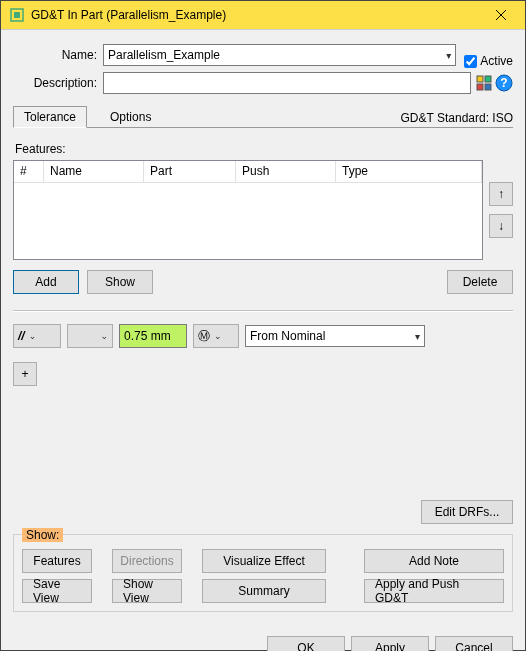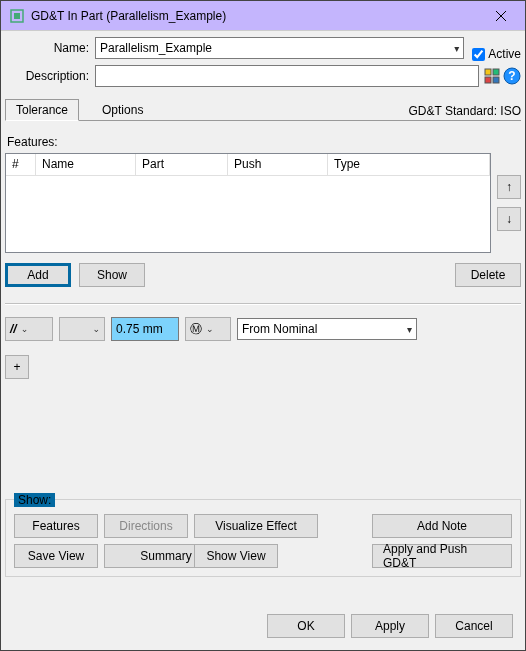--- a/index.html
+++ b/index.html
@@ -5,7 +5,7 @@
   * { box-sizing: border-box; font-family: "Segoe UI", Tahoma, sans-serif; font-size: 12px; }
   body { margin: 0; background: #fff; }
   .window { width: 526px; height: 651px; border: 1px solid #444; background: #f0f0f0; display: flex; flex-direction: column; }
-  .titlebar { height: 30px; background: #c4b5fd; display: flex; align-items: center; padding: 0 2px 0 8px; border-bottom: 1px solid #ccc; }
+  .titlebar { height: 30px; background: #fde047; display: flex; align-items: center; padding: 0 2px 0 8px; border-bottom: 1px solid #ccc; }
   .titlebar .icon { width: 16px; height: 16px; margin-right: 6px; display:flex;align-items:center;justify-content:center;}
   .titlebar .title { flex: 1; color: #000; }
   .titlebar .close { width: 45px; height: 28px; display: flex; align-items: center; justify-content: center; color:#000; }

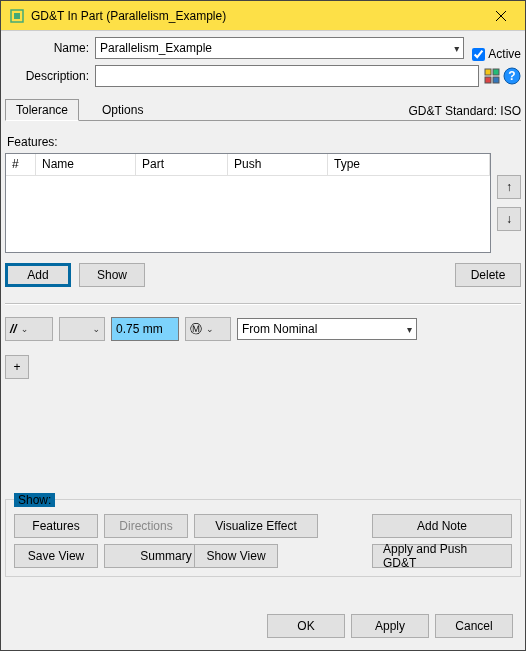--- a/index.html
+++ b/index.html
@@ -9,7 +9,7 @@
   .titlebar .icon { width: 16px; height: 16px; margin-right: 6px; display:flex;align-items:center;justify-content:center;}
   .titlebar .title { flex: 1; color: #000; }
   .titlebar .close { width: 45px; height: 28px; display: flex; align-items: center; justify-content: center; color:#000; }
-  .content { flex: 1; padding: 4px; display: flex; flex-direction: column; }
+  .content { flex: 1; padding: 12px; display: flex; flex-direction: column; }
   .row { display: flex; align-items: center; margin-bottom: 4px; }
   .row .lbl { width: 90px; text-align: right; padding-right: 6px; color:#000;}
   .txt, .combo { height: 22px; border: 1px solid #7a7a7a; background: #fff; padding: 0 4px; }

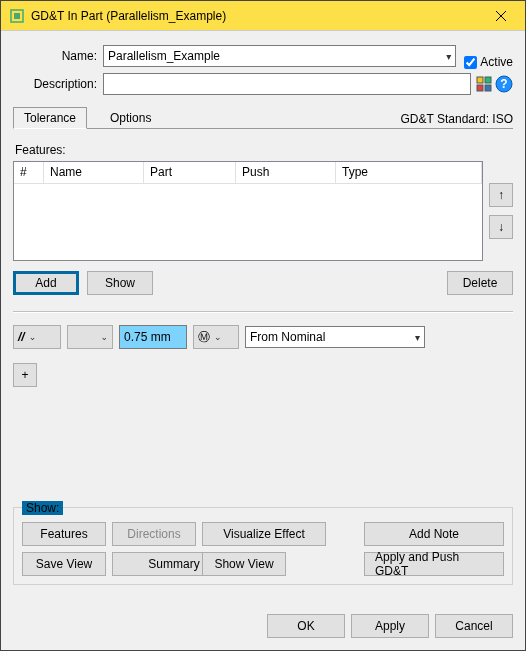--- a/index.html
+++ b/index.html
@@ -42,7 +42,7 @@
   .sqbtn { width:24px; height:24px; border:1px solid #adadad; background:#e1e1e1; display:flex;align-items:center;justify-content:center;}
   .btnrow { display:flex; gap:8px; margin-top:10px;}
   .btn { height:24px; min-width:66px; padding:0 10px; border:1px solid #adadad; background:#e1e1e1; display:flex;align-items:center;justify-content:center; color:#000;}
-  .btn.primary { border:3px solid #0369a1;text-align:center;}
+  .btn.primary { border:1px solid #0369a1;text-align:center;}
   .btn.wide { min-width:84px;}
   .btn.disabled { color:#888;}
   .sep { height:1px; margin: 16px 0 12px 0; border-top:1px solid #c0c0c0; border-bottom:1px solid #fff;}

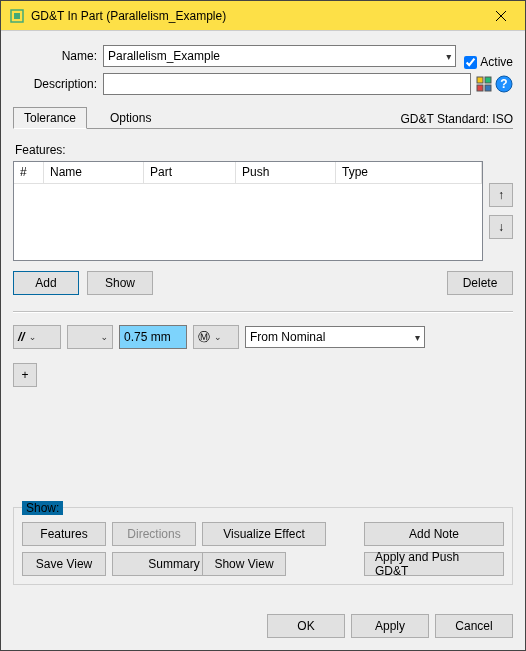--- a/index.html
+++ b/index.html
@@ -49,7 +49,7 @@
   .tolrow { display:flex; gap:6px; align-items:center;}
   .sym { border:1px solid #adadad; background:#e1e1e1; height:24px; display:flex; align-items:center; padding:0 4px; gap:4px;}
   .sym .arrow{font-size:9px;color:#333;}
-  .tolval { border:1px solid #7a7a7a; background:#7dd3fc; height:24px; width:68px; display:flex;align-items:center; padding:0 4px;}
+  .tolval { border:1px solid #7a7a7a; background:#bef264; height:24px; width:68px; display:flex;align-items:center; padding:0 4px;}
   .fromnom { flex:0 0 180px;}
   .plusbtn { width:24px; height:24px; border:1px solid #adadad; background:#e1e1e1; display:flex;align-items:center;justify-content:center; margin-top:14px;}
   .editdrf { display:flex; justify-content:flex-end; margin-top:4px; }

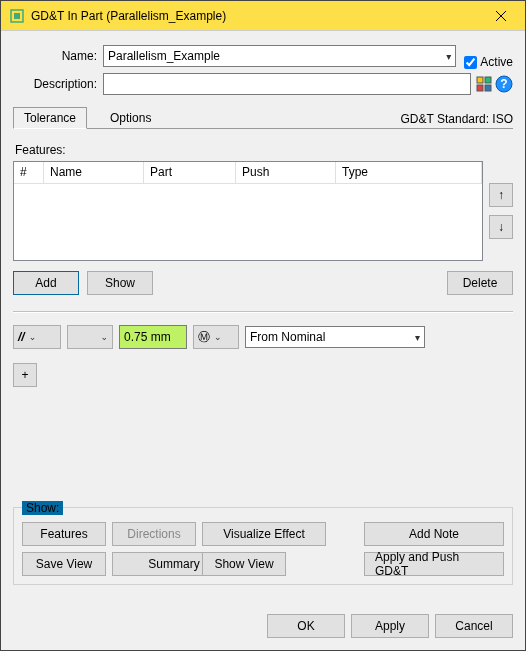--- a/index.html
+++ b/index.html
@@ -175,6 +175,9 @@
 
       <div style="height:110px"></div>
 
+      <div class="editdrf">
+        <div class="btn wide" style="width:92px;">Edit DRFs...</div>
+      </div>
     </div>
 
     <div class="group show-group">

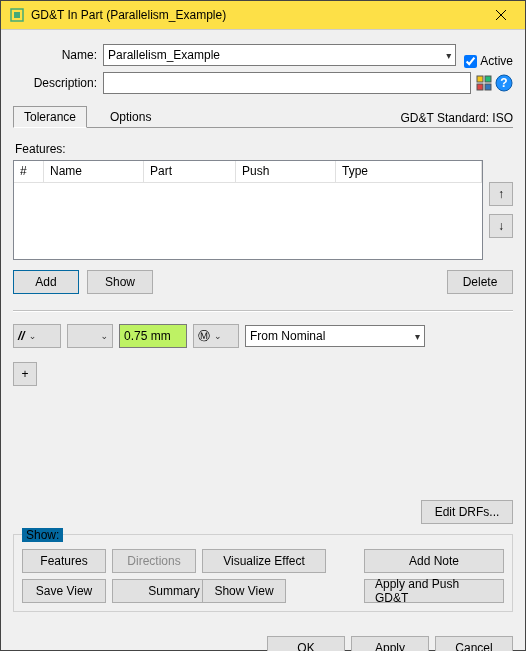--- a/index.html
+++ b/index.html
@@ -27,7 +27,7 @@
   .tab.inactive { border:1px solid transparent; border-bottom:1px solid #999; background:transparent;}
   .std { margin-left:auto; color:#000; padding-bottom:3px;}
   .group { border:1px solid #d0d0d0; padding:8px; }
-  .group-title { position:relative; top:-15px; left:0px; background:#0369a1; padding:0 4px; display:inline-block; color:#000; margin-bottom:-8px;}
+  .group-title { position:relative; top:-15px; left:0px; background:#fdba74; padding:0 4px; display:inline-block; color:#000; margin-bottom:-8px;}
   .features-group { margin-top:8px; flex:0 0 auto;}
   .table-wrap { display:flex; gap:6px;}
   .table { flex:1; background:#fff; border:1px solid #828790; height:100px; }

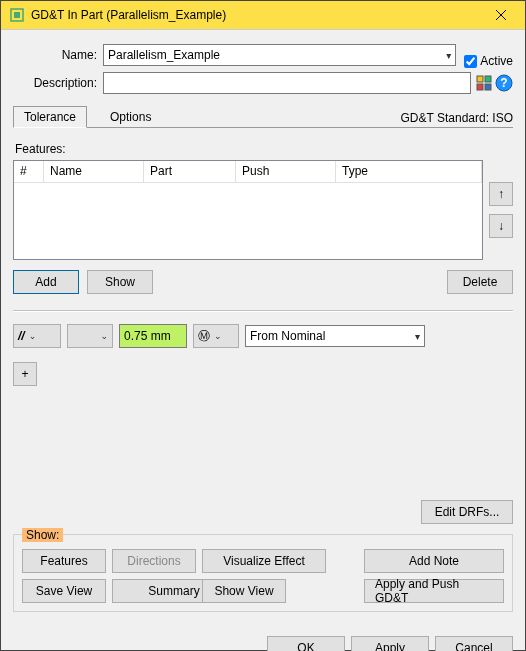--- a/index.html
+++ b/index.html
@@ -55,7 +55,7 @@
   .editdrf { display:flex; justify-content:flex-end; margin-top:4px; }
   .show-group { margin-top:10px;}
   .show-grid { display:grid; grid-template-columns: repeat(3, 84px) 1fr auto; gap:6px 6px; }
-  .show-grid .btn { min-width:unset; width:84px;}
+  .show-grid .btn { min-width:unset; width:70px;}
   .show-grid .right { grid-column:5; width:140px;}
   .show-grid .vis { width:124px; }
   .dlgbtns { display:flex; justify-content:flex-end; gap:6px; padding: 12px 12px 12px 0;}

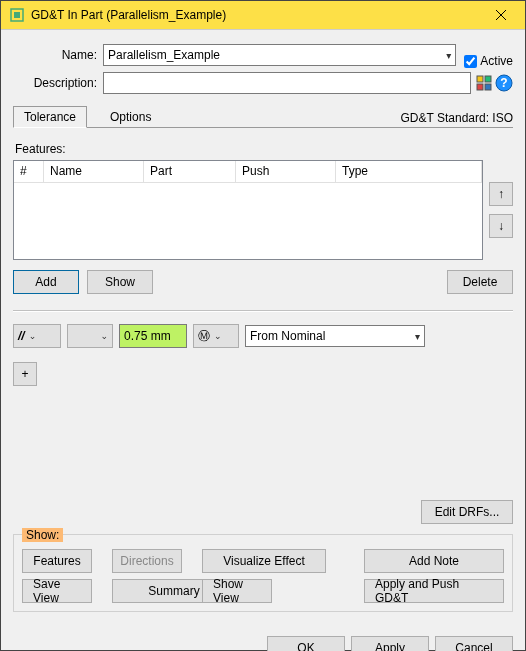--- a/index.html
+++ b/index.html
@@ -190,8 +190,8 @@
         <div class="btn right">Add Note</div>
 
         <div class="btn">Save View</div>
+        <div class="btn">Show View</div>
         <div class="btn vis">Summary</div>
-        <div class="btn">Show View</div>
         <div></div>
         <div class="btn right">Apply and Push GD&amp;T</div>
       </div>

